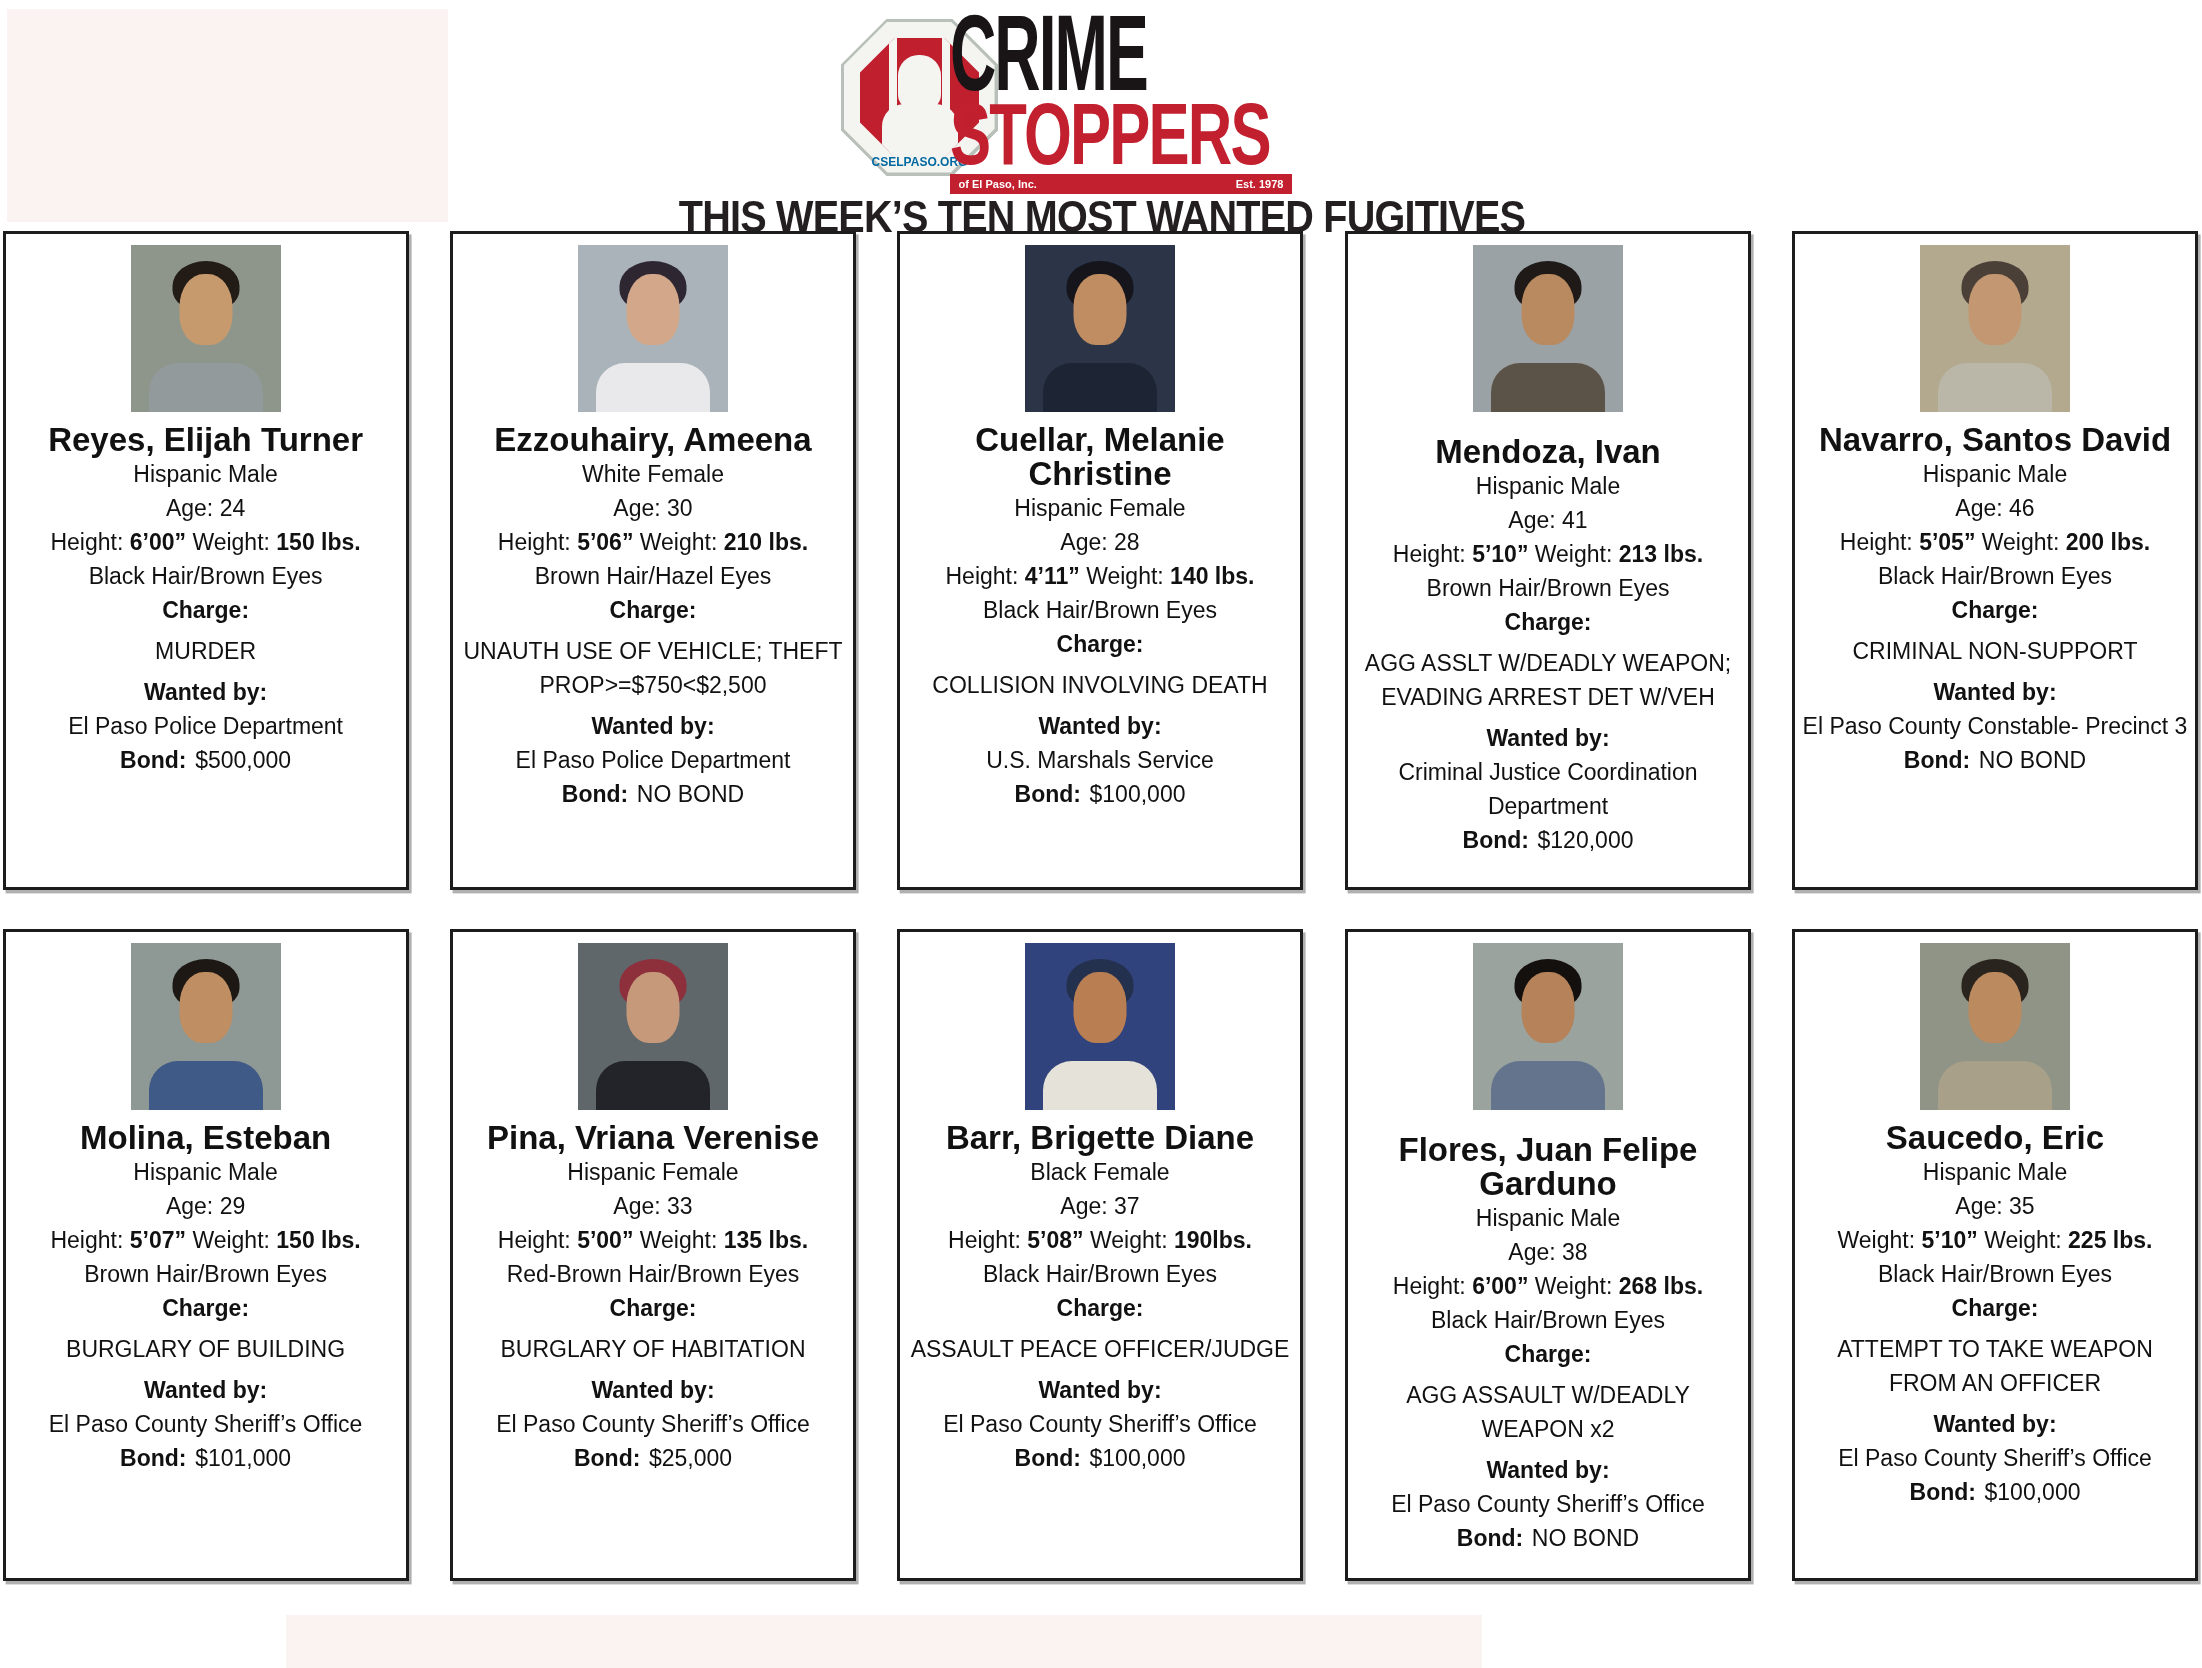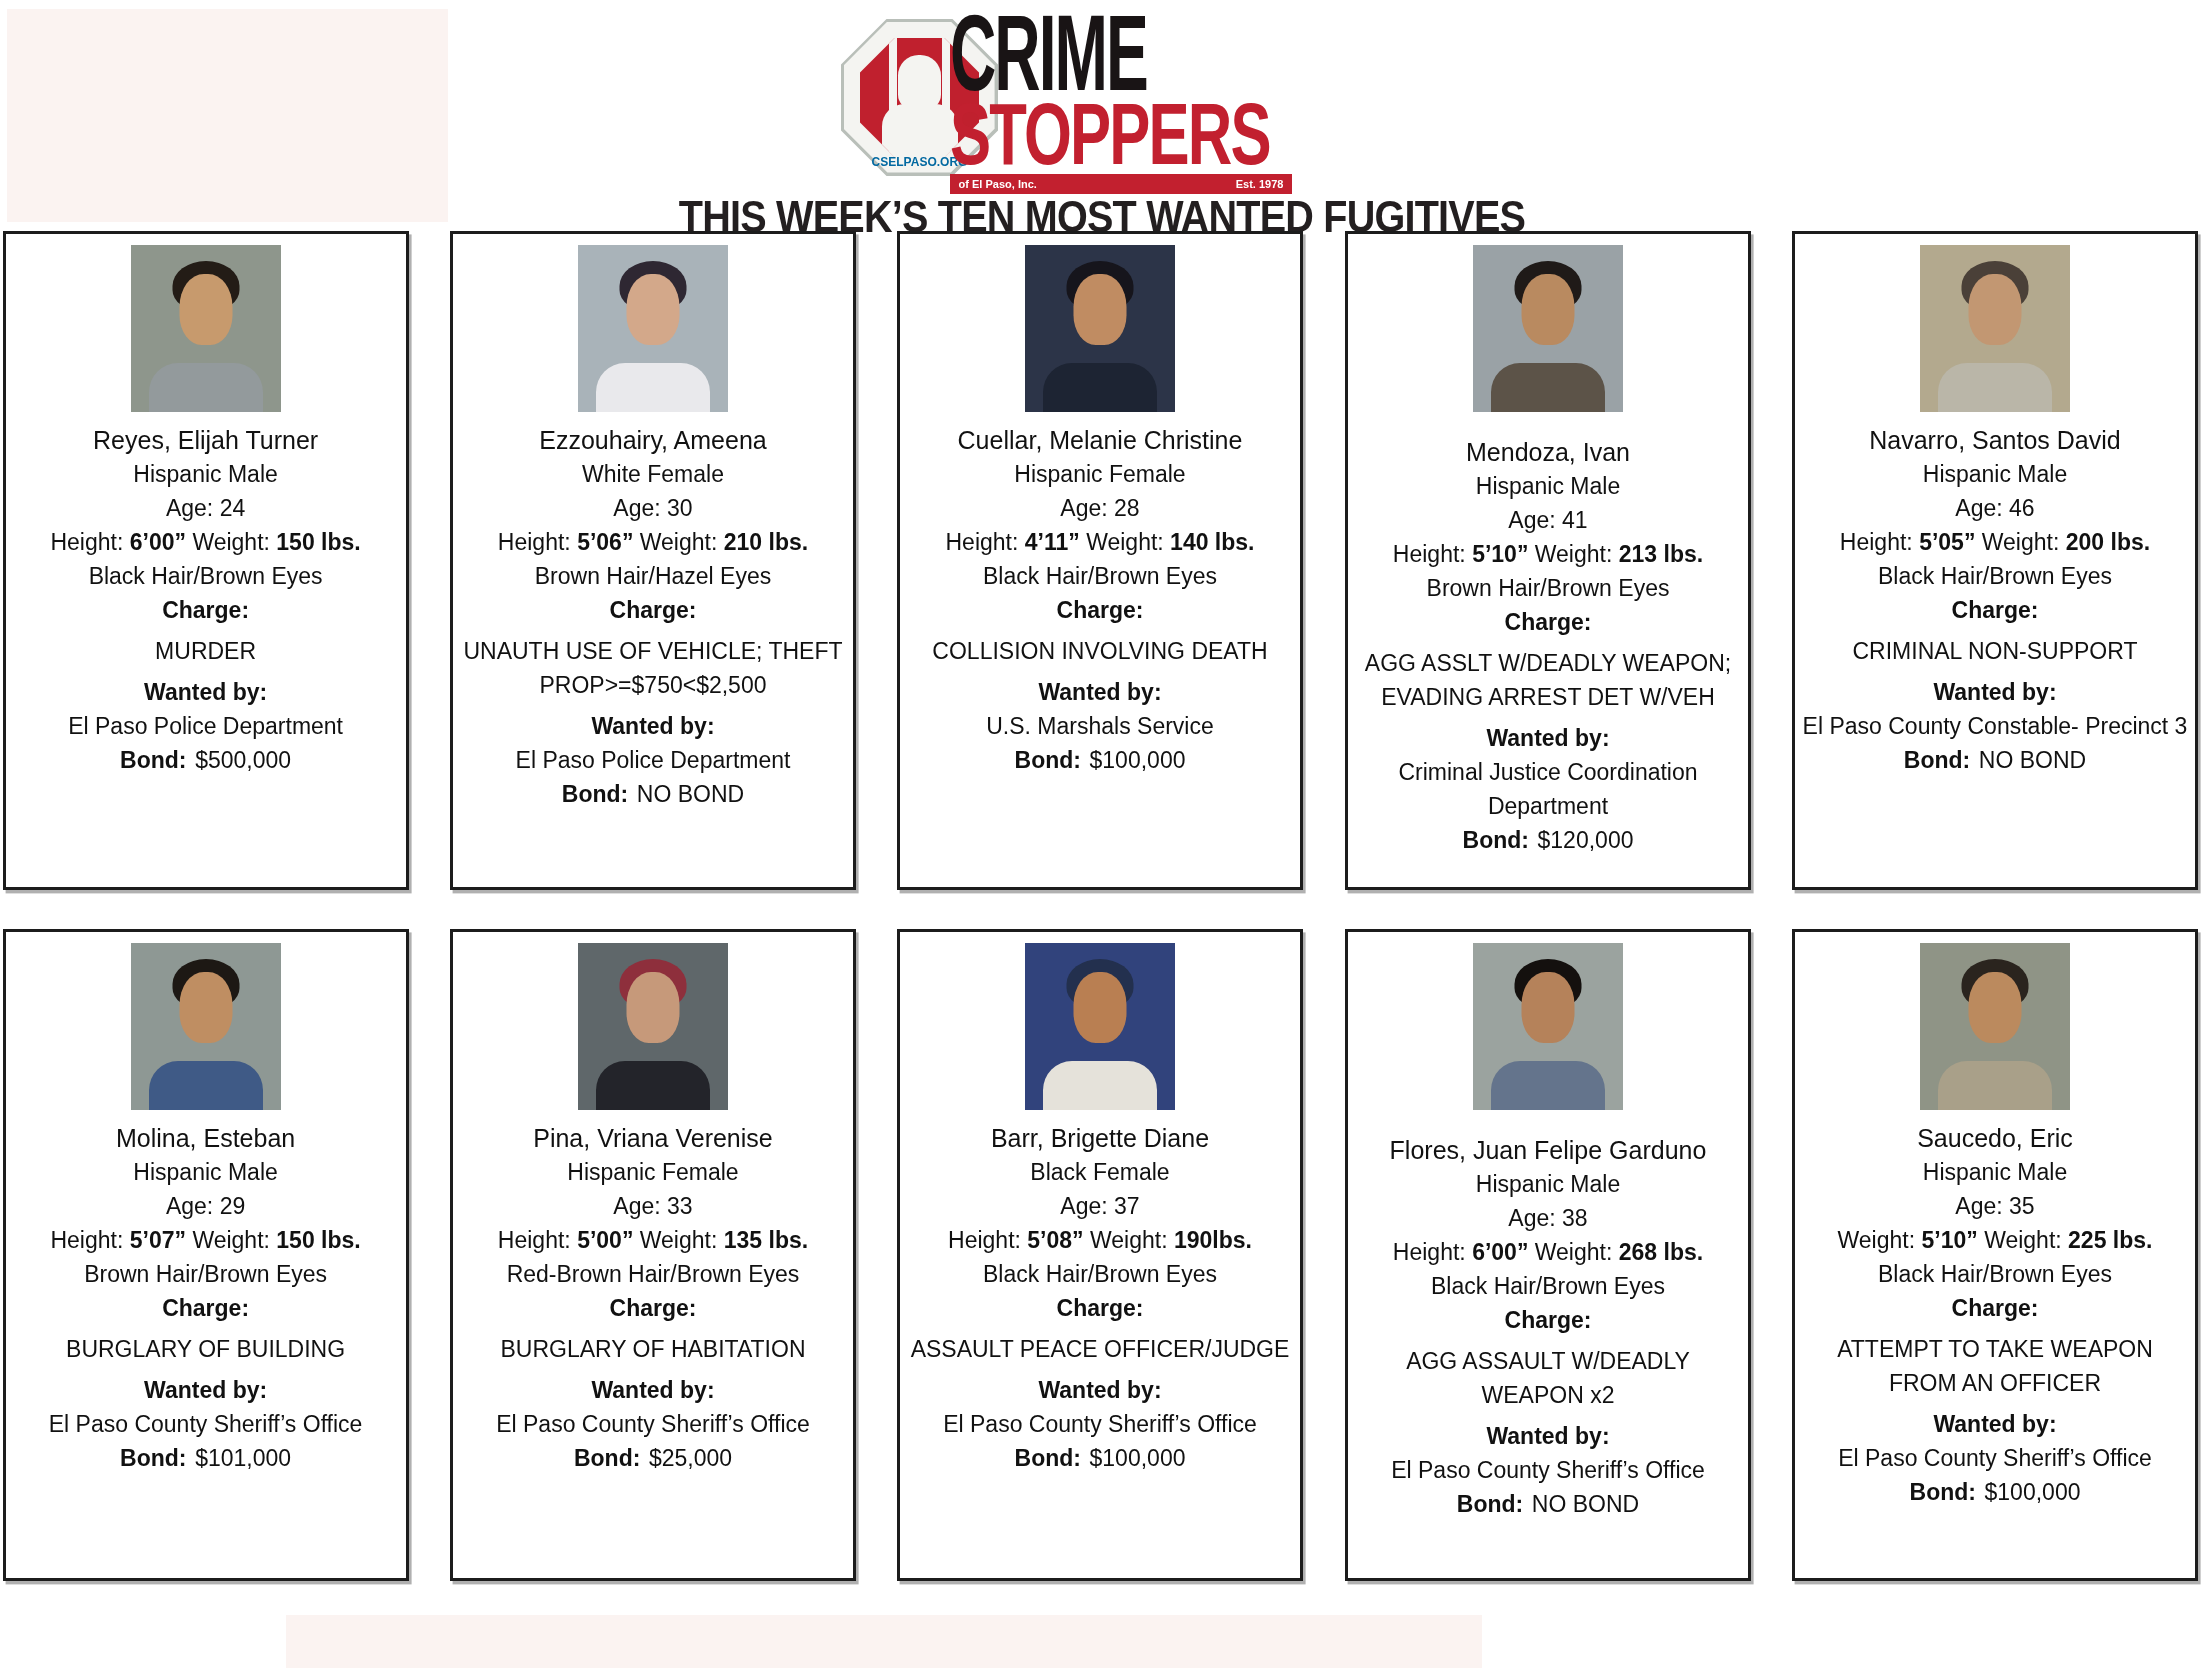--- a/index.html
+++ b/index.html
@@ -64,7 +64,7 @@
   .ph-shirt { position:absolute; left:50%; bottom:-3.4px; transform:translateX(-50%); width:114px; height:53px; background:var(--pshirt,#777); border-radius:29px 29px 0 0; }
 
   .txt { width:100%; padding:5.2px 5.2px 0 5.2px; box-sizing:border-box; text-align:center; }
-  .name { margin-top:5.2px; font-size:25px; font-weight:normal; line-height:34px; }
+  .name { margin-top:5.2px; font-size:33px; font-weight:bold; line-height:34px; }
   .line { font-size:23px; line-height:34px; }
   .b { font-weight:bold; }
   .charge-text { max-width:389px; margin:7px auto; }

